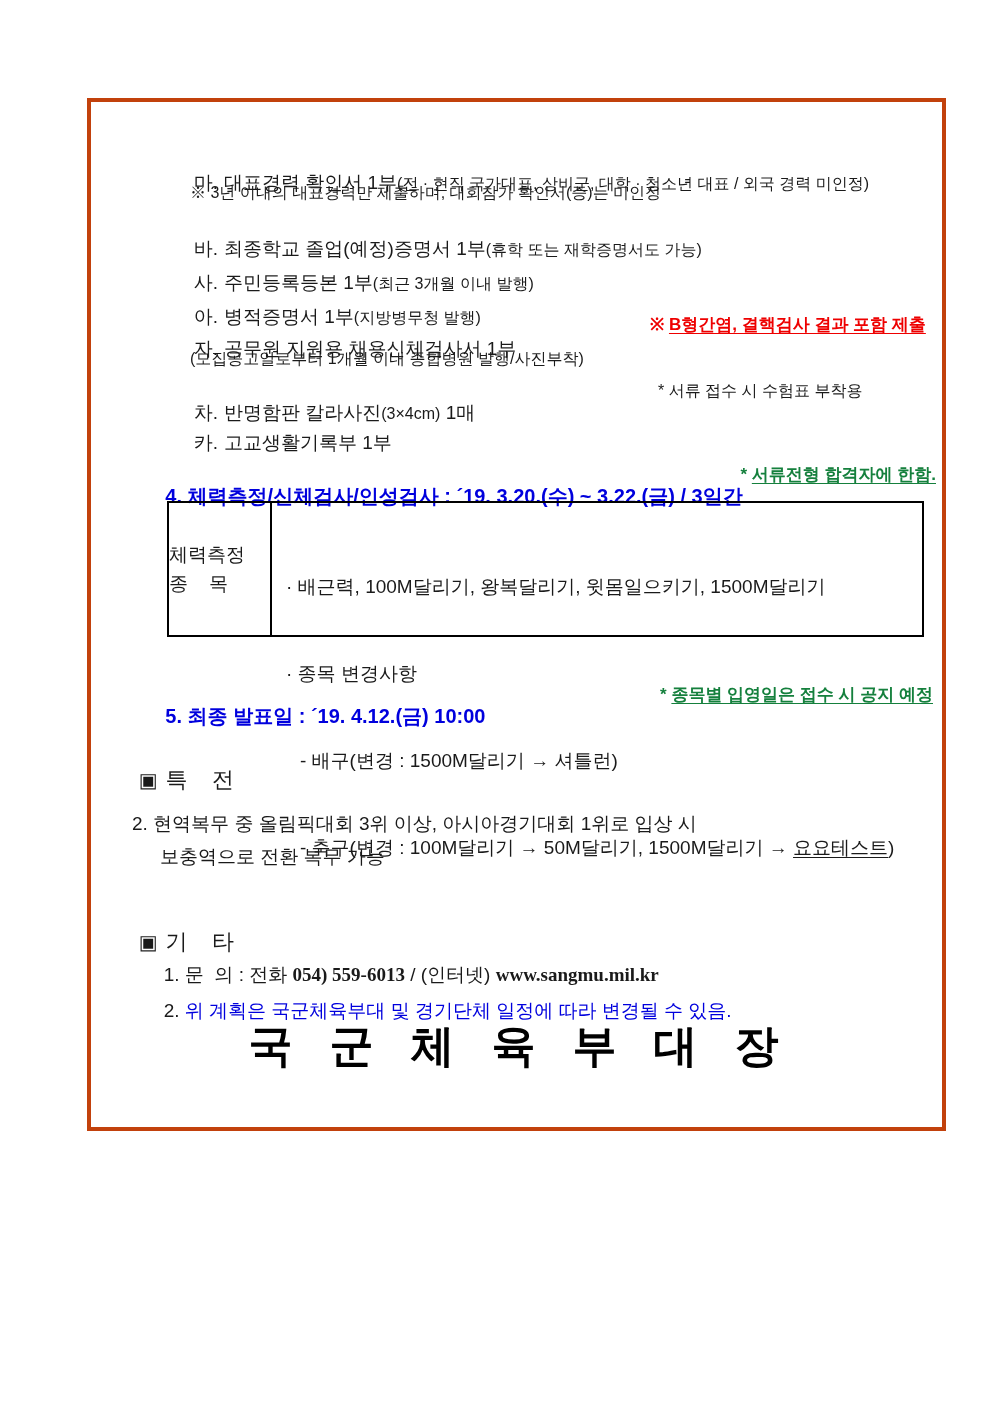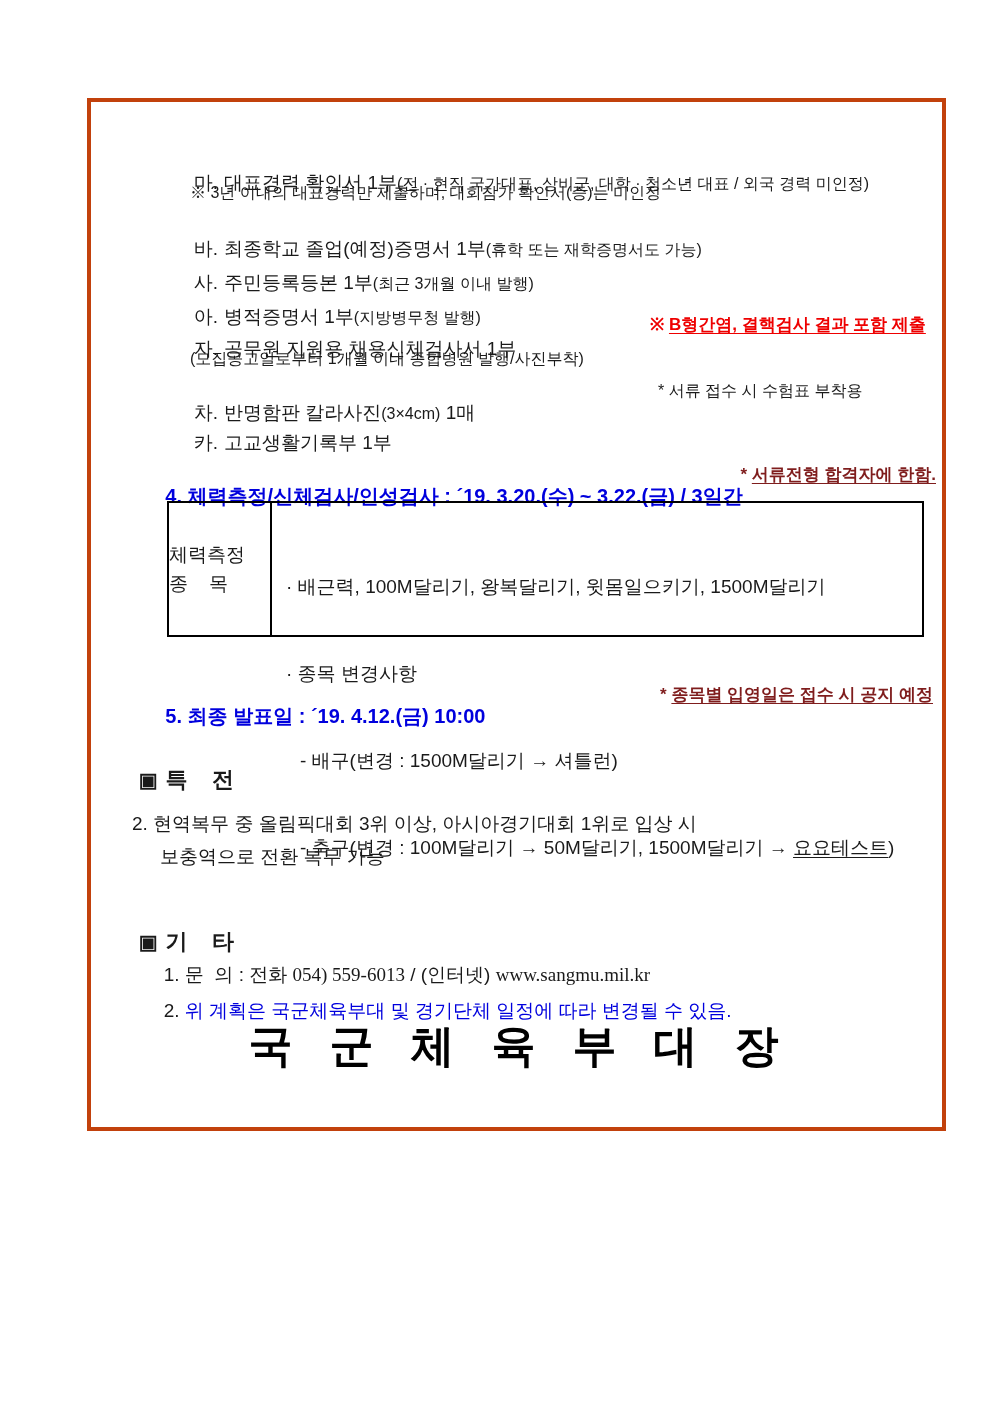--- a/index.html
+++ b/index.html
@@ -13,7 +13,7 @@
   .red-note{position:absolute;left:488px;top:0;color:#ee0000;font-weight:bold;font-size:17px;white-space:pre;}
   .side-note{position:absolute;left:496px;top:2px;font-size:16px;white-space:pre;}
   .sec-heading{position:absolute;left:41px;right:2px;color:#0000dd;font-weight:bold;font-size:20px;white-space:pre;}
-  .green-note{position:absolute;top:3px;color:#7f1d1d;font-weight:bold;font-size:17px;white-space:pre;}
+  .green-note{position:absolute;top:3px;color:#15803d;font-weight:bold;font-size:17px;white-space:pre;}
   .gn4{right:4px;}
   .gn5{right:7px;margin-left:39px;}
   .u{text-decoration:underline;text-underline-offset:3px;}

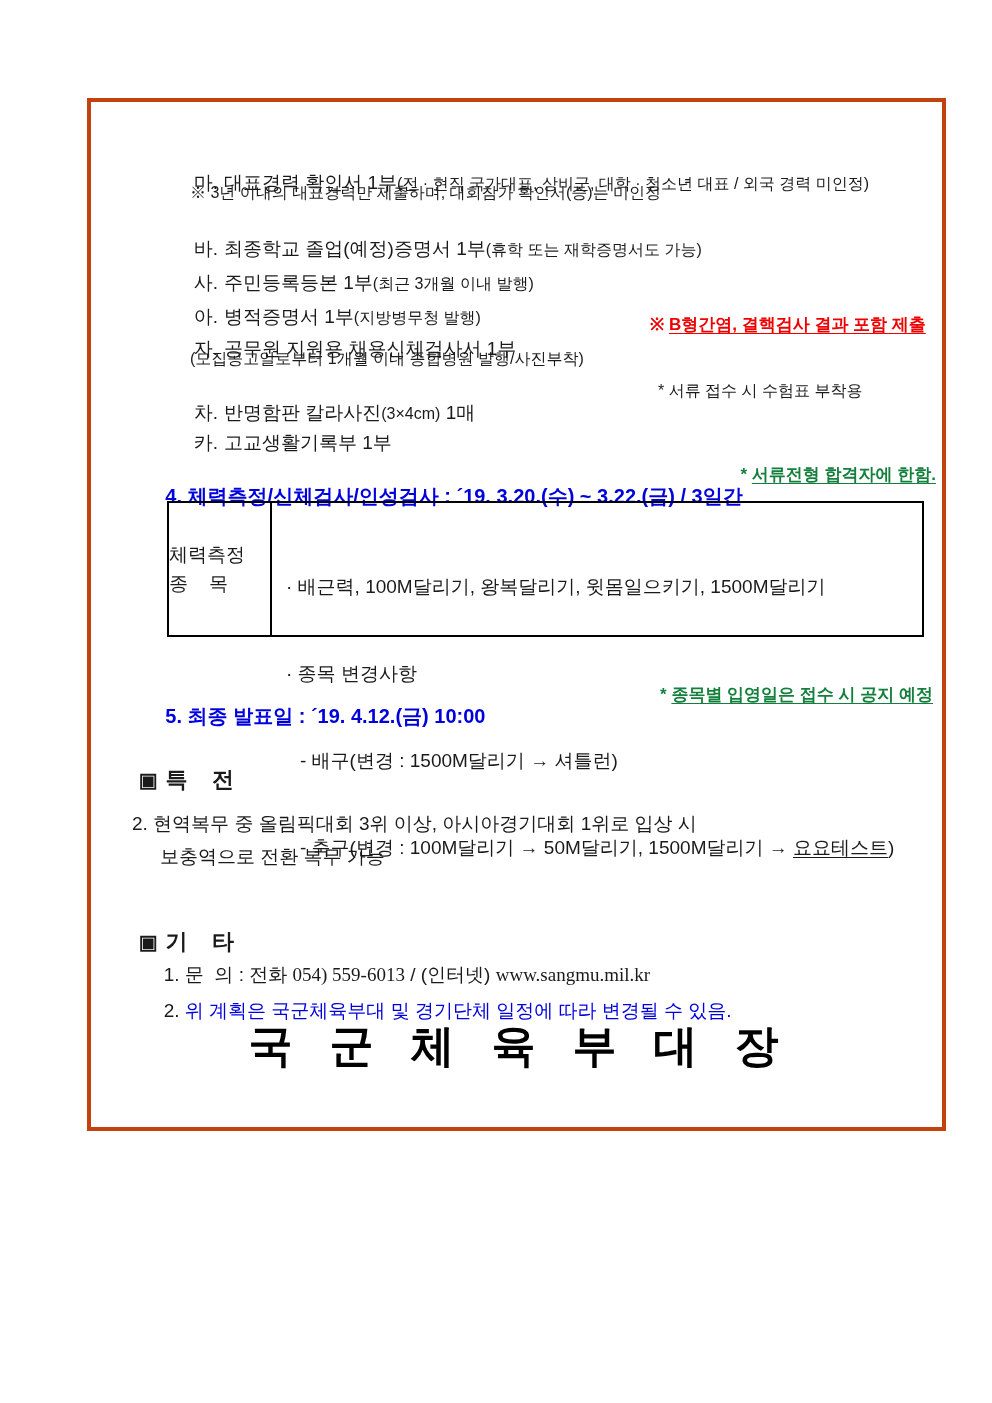--- a/index.html
+++ b/index.html
@@ -22,7 +22,7 @@
           justify-content:center;align-items:flex-start;font-size:19px;line-height:29px;white-space:pre;}
   .t-right{flex:1;padding:11px 0 16px 14px;font-size:19px;line-height:29px;white-space:pre;}
   .t-indent{padding-left:14px;}
-  .blk-heading{position:absolute;left:11px;font-weight:bold;font-size:22px;white-space:pre;}
+  .blk-heading{position:absolute;left:11px;font-weight:normal;font-size:22px;white-space:pre;}
   .blk-marker{margin-right:8px;font-size:20px;}
   .blk-item{position:absolute;left:41px;font-size:19px;white-space:pre;}
   .blk-wrap{position:absolute;left:69px;font-size:19px;white-space:pre;}

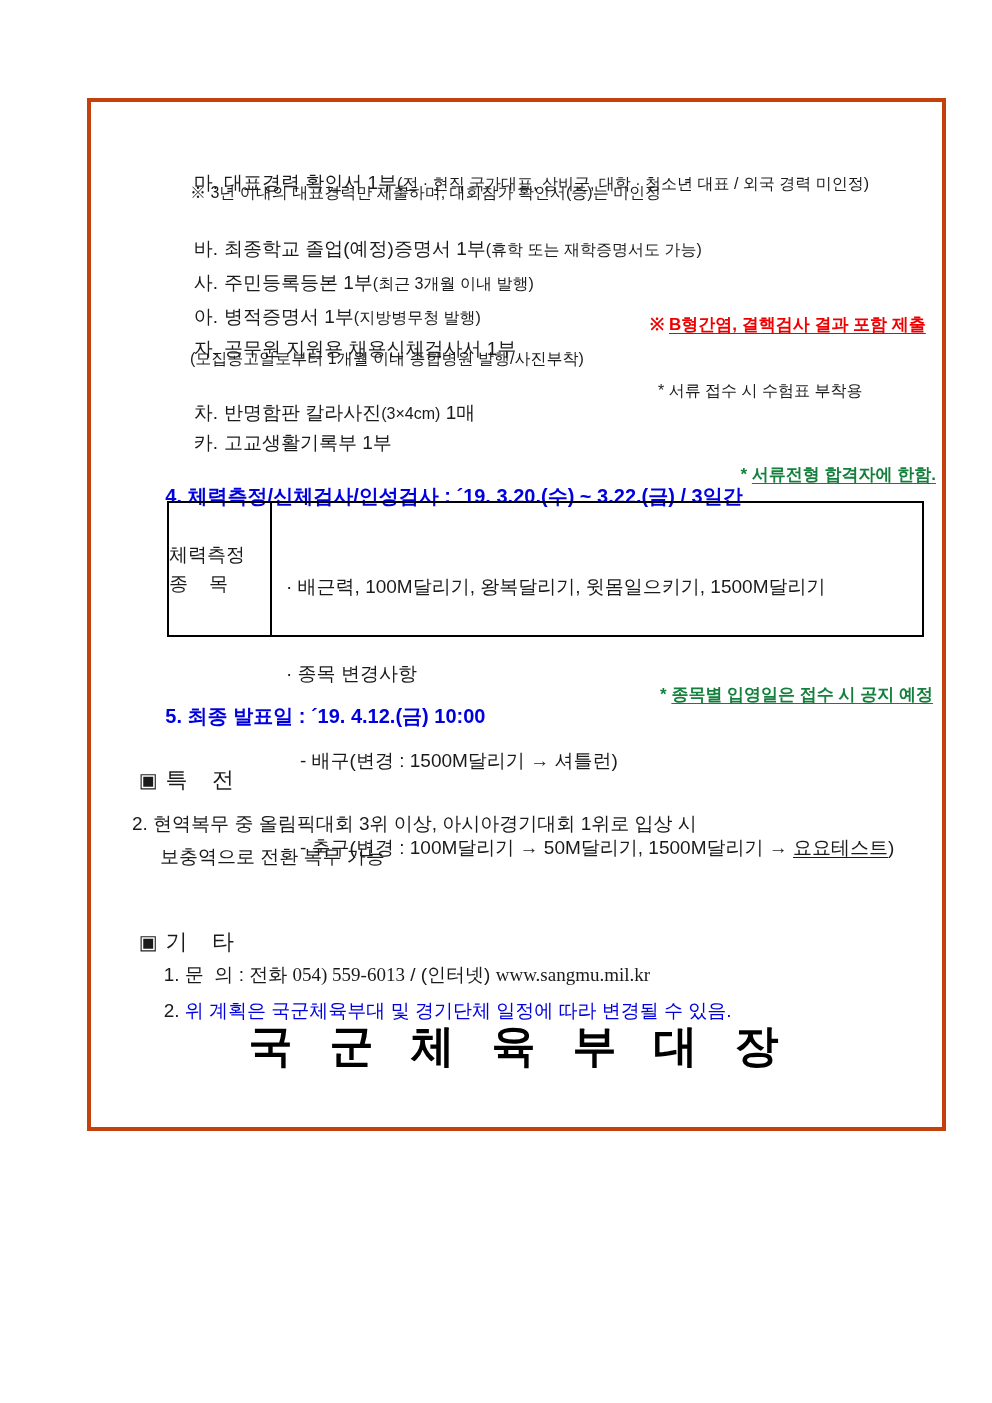--- a/index.html
+++ b/index.html
@@ -26,7 +26,7 @@
   .blk-marker{margin-right:8px;font-size:20px;}
   .blk-item{position:absolute;left:41px;font-size:19px;white-space:pre;}
   .blk-wrap{position:absolute;left:69px;font-size:19px;white-space:pre;}
-  .serif{font-family:"Liberation Serif",serif;}
+  .serif{font-family:"Liberation Serif",serif;font-weight:bold;}
   .blue{color:#0000dd;}
   .signature{position:absolute;left:0;width:100%;top:915px;text-align:center;
              font-family:"Liberation Serif",serif;font-weight:bold;font-size:44px;

